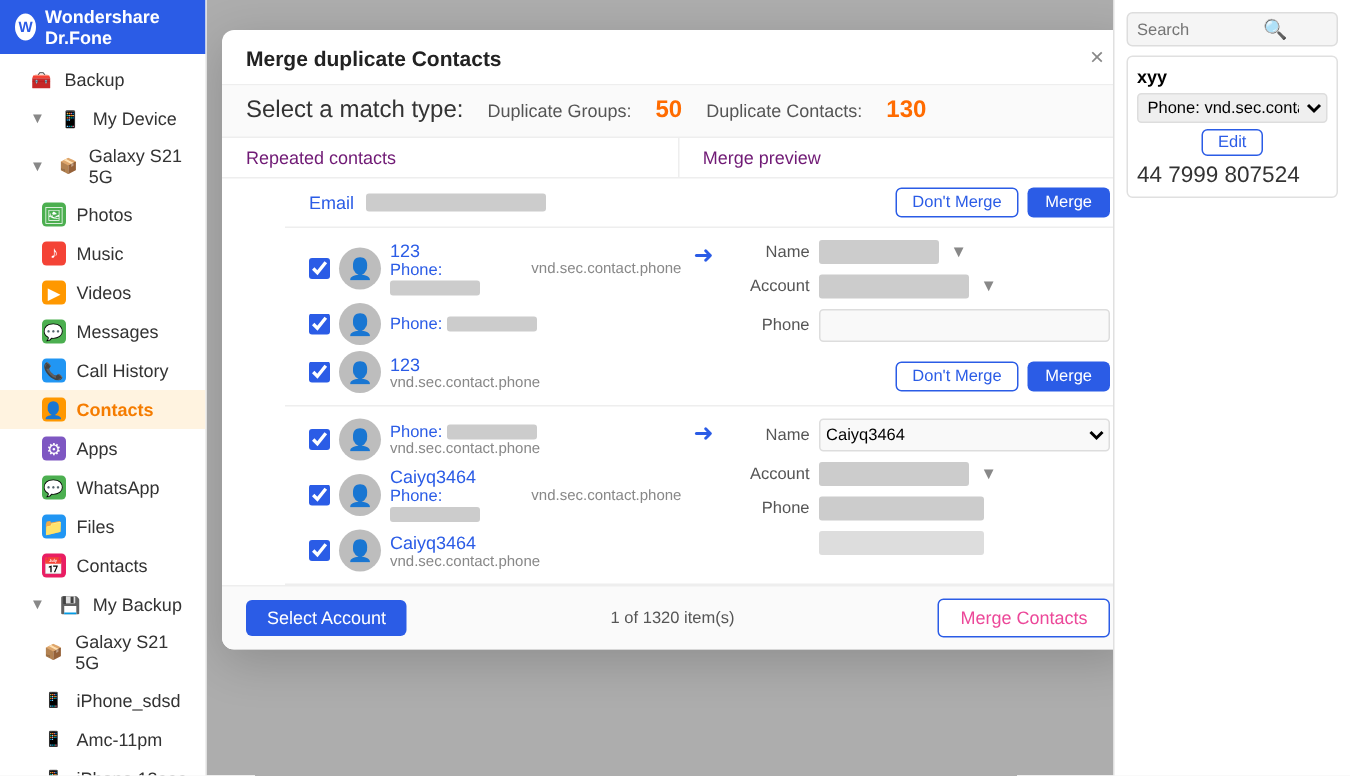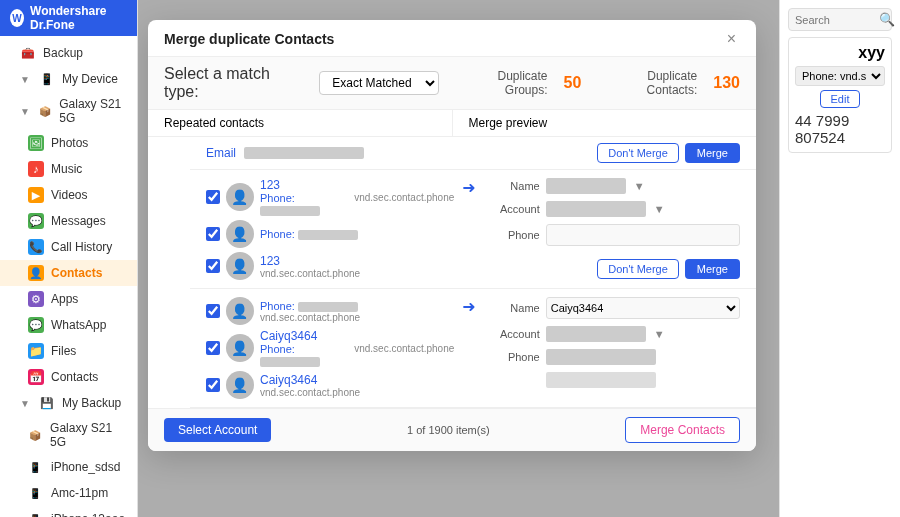--- a/index.html
+++ b/index.html
@@ -68,7 +68,7 @@
 
     
     .right-panel {
-      width: 121px;
+      width: 158px;
       background: #fff;
       border-left: 1px solid #e0e0e0;
       padding: 8px;

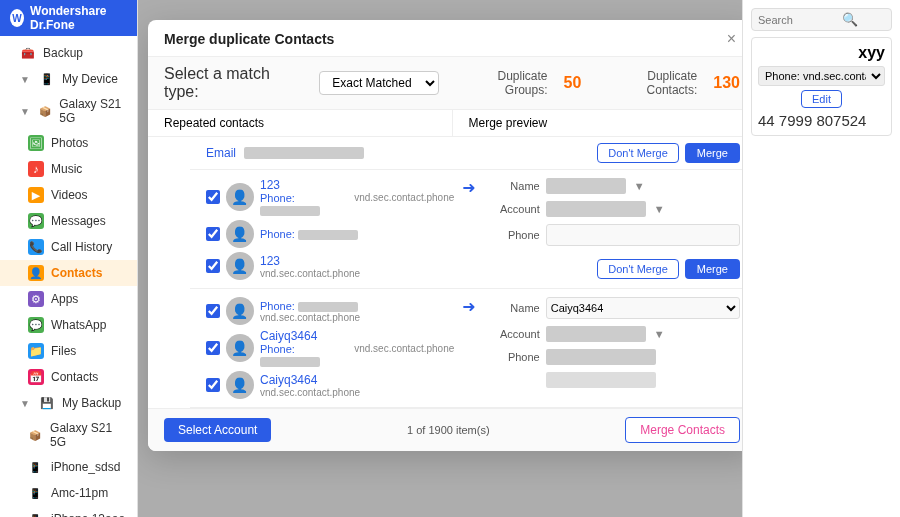--- a/index.html
+++ b/index.html
@@ -95,7 +95,7 @@
       padding: 6px;
       font-size: 11px;
     }
-    .contact-name { font-weight: 600; font-size: 16px; margin-bottom: 4px; text-align: right; }
+    .contact-name { font-weight: 600; font-size: 12px; margin-bottom: 4px; }
     .contact-phone-select {
       width: 100%;
       font-size: 11px;

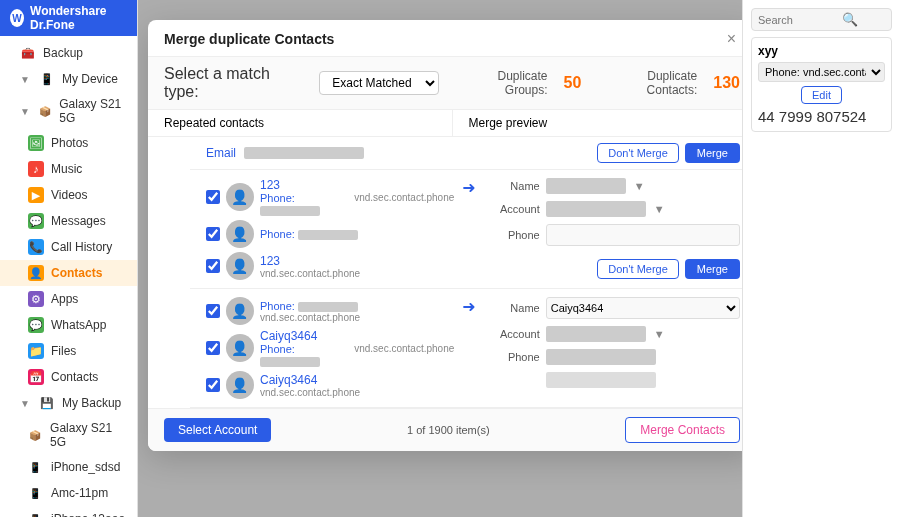--- a/index.html
+++ b/index.html
@@ -447,10 +447,6 @@
 
     <div class="modal-toolbar">
       <span class="match-type-label">Select a match type:</span>
-      <select class="match-select">
-        <option>Exact Matched</option>
-        <option>Fuzzy Matched</option>
-      </select>
       <span class="stat-label">Duplicate Groups:</span>
       <span class="stat-val">50</span>
       <span class="stat-label">Duplicate Contacts:</span>

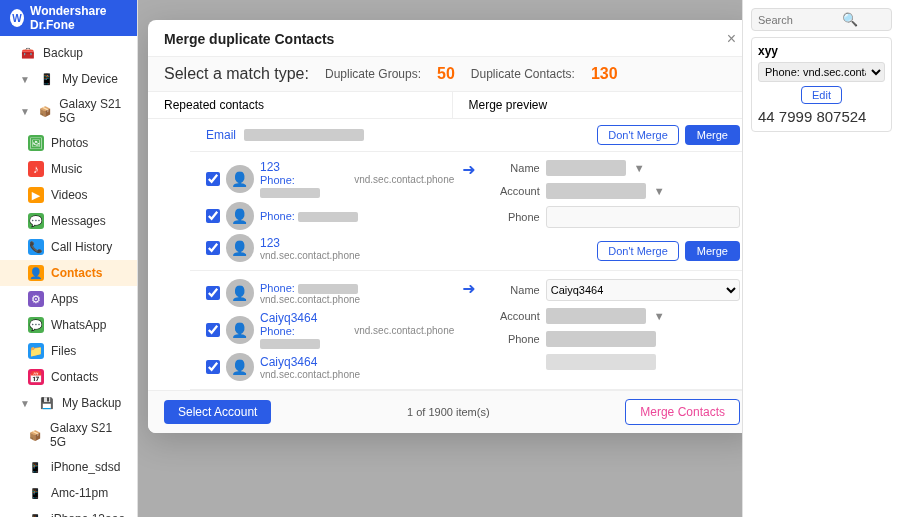--- a/index.html
+++ b/index.html
@@ -191,7 +191,7 @@
     }
     .col-header {
       font-size: 12px;
-      color: #000000;
+      color: #701a75;
       padding: 6px 16px;
       font-weight: 500;
     }

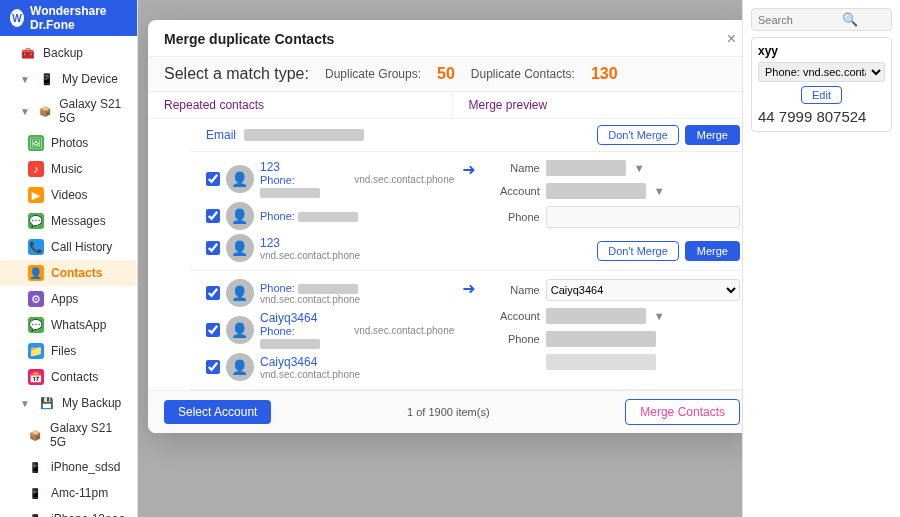--- a/index.html
+++ b/index.html
@@ -593,7 +593,7 @@
 
     <div class="modal-footer">
       <button class="btn-select-account">Select Account</button>
-      <span class="pagination">1 of 1900 item(s)</span>
+      <span class="pagination">1 of 1320 item(s)</span>
       <button class="btn-merge-contacts">Merge Contacts</button>
     </div>
   </div>

